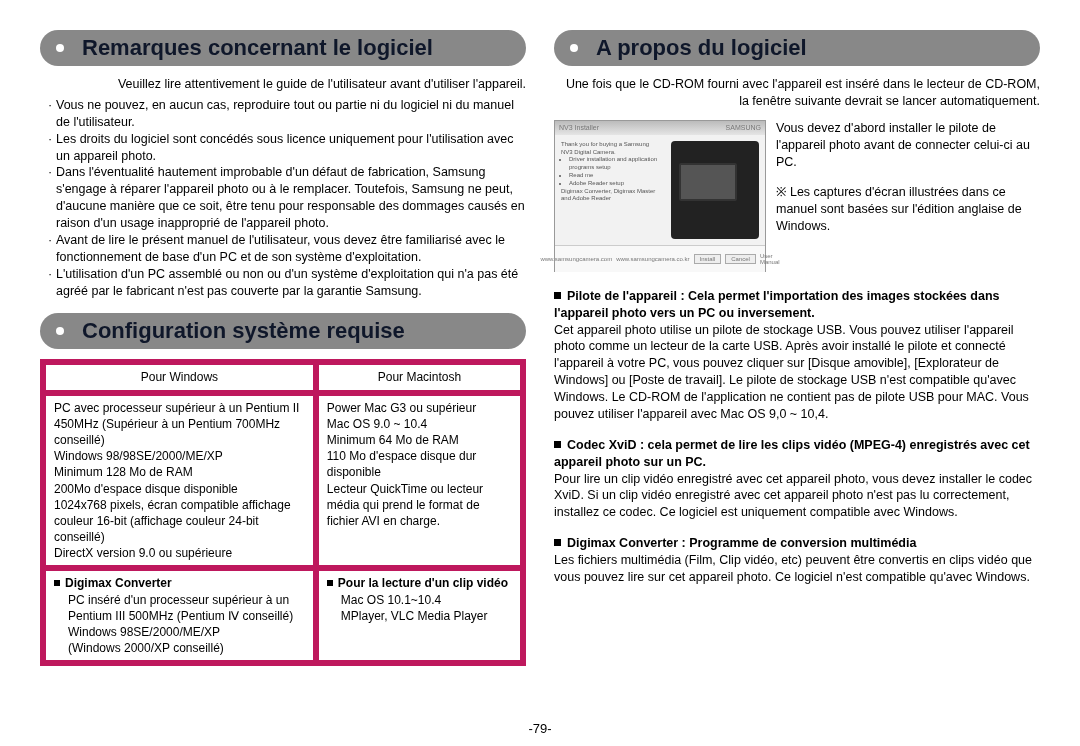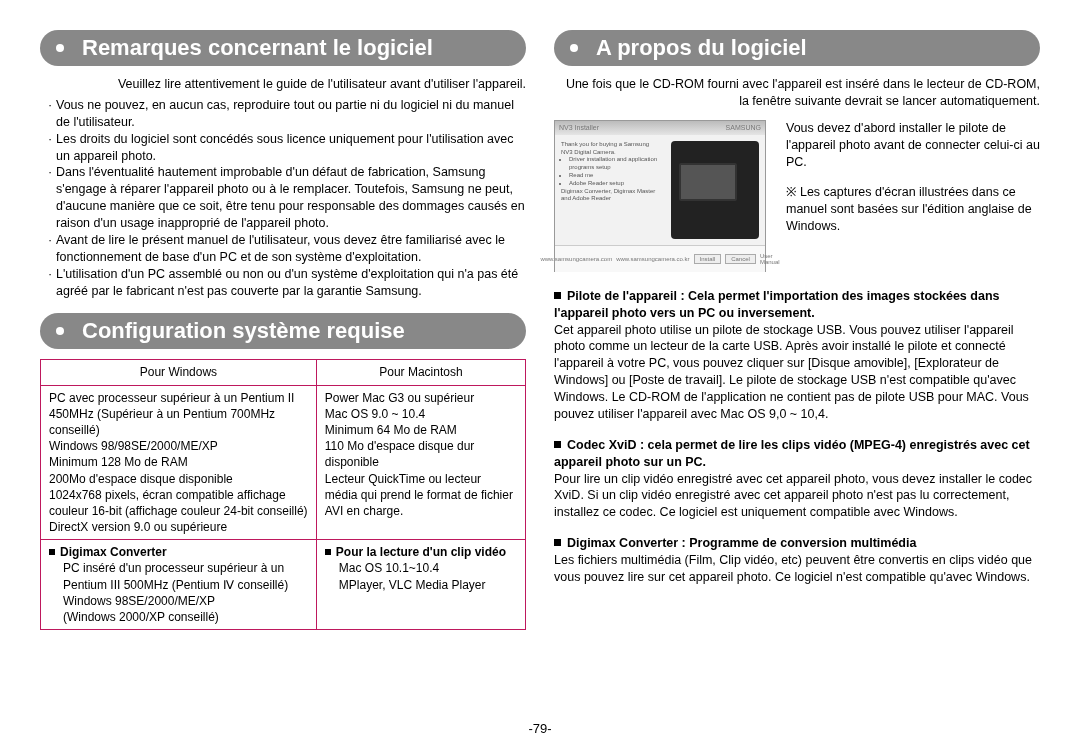--- a/index.html
+++ b/index.html
@@ -44,7 +44,7 @@
     border-radius: 50%;
   }
   .pill-title {
-    color: #ffffff;
+    color: #0f172a;
     font-size: 22px;
     font-weight: bold;
   }

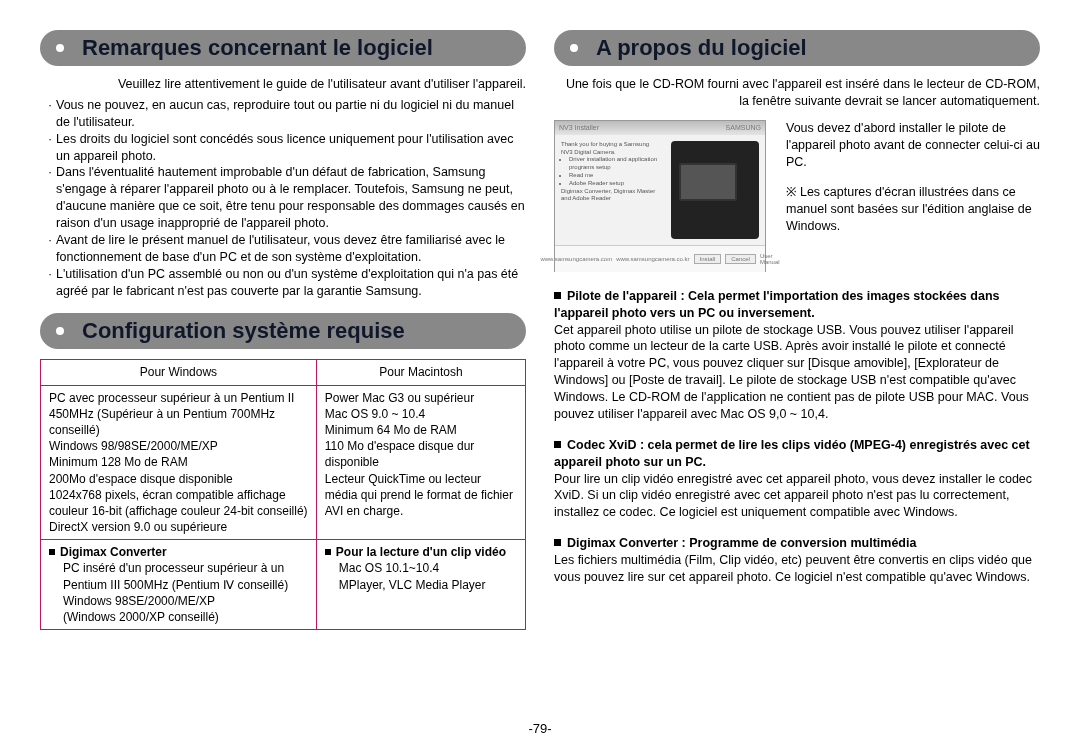--- a/index.html
+++ b/index.html
@@ -102,7 +102,7 @@
   }
   .screenshot-row {
     display: flex;
-    gap: 20px;
+    gap: 10px;
     margin: 10px 0 16px 0;
     align-items: flex-start;
   }

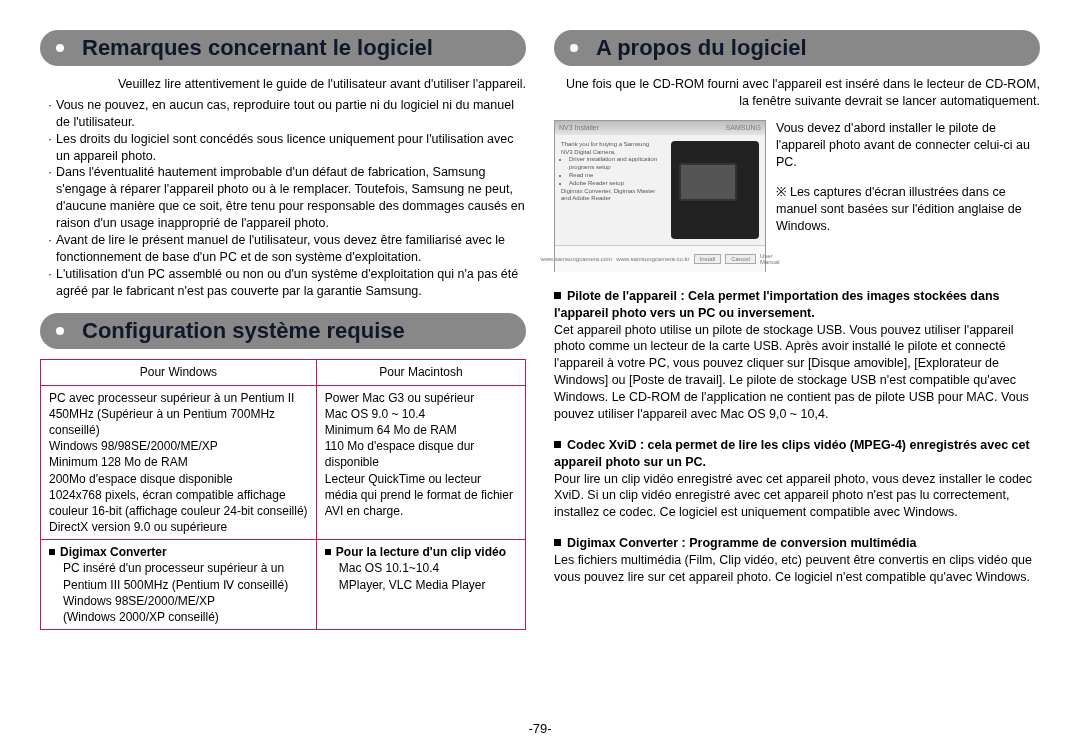--- a/index.html
+++ b/index.html
@@ -81,7 +81,7 @@
     line-height: 1.35;
   }
   .sys-table td {
-    border: 1px solid #be185d;
+    border: 6px solid #be185d;
     padding: 4px 8px;
     vertical-align: top;
   }

